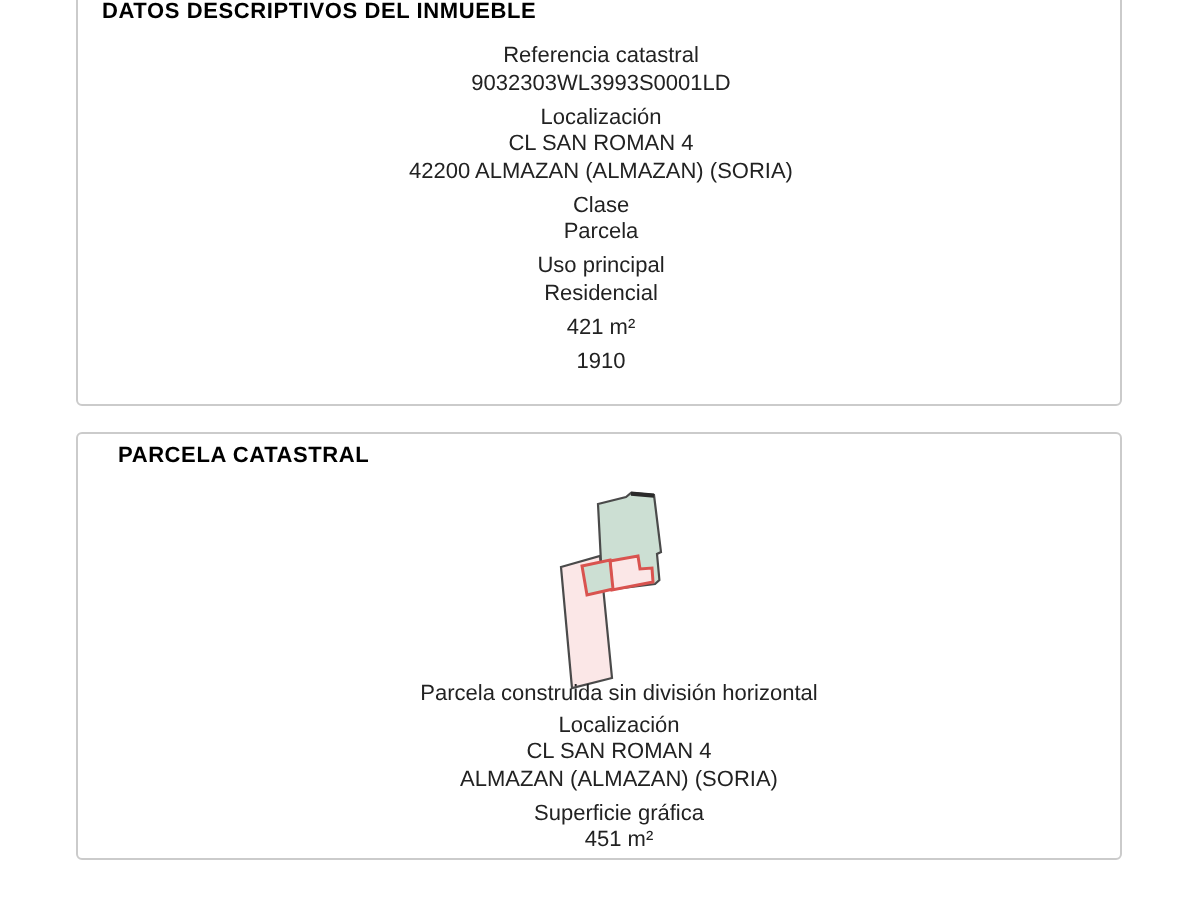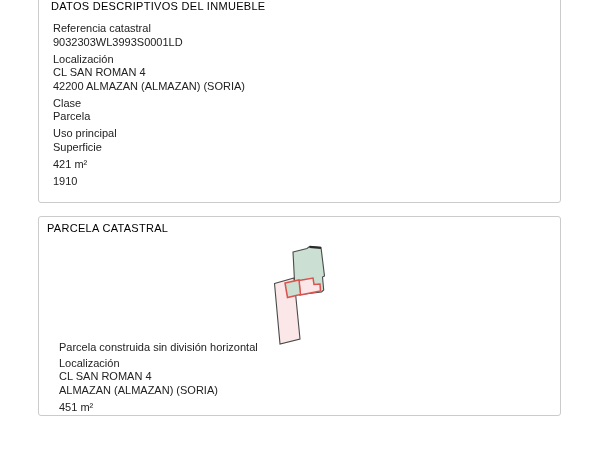--- a/index.html
+++ b/index.html
@@ -16,7 +16,7 @@
   .card2{margin-top:13.5px;padding:5px 12px 1px 8px;}
   .card-title{
     margin:0 0 9px 0;
-    font-size:11px;font-weight:normal;color:#000;
+    font-size:11px;font-weight:bold;color:#000;
     line-height:13.5px;letter-spacing:0.3px;
   }
   .card2 .card-title{margin-bottom:0;}

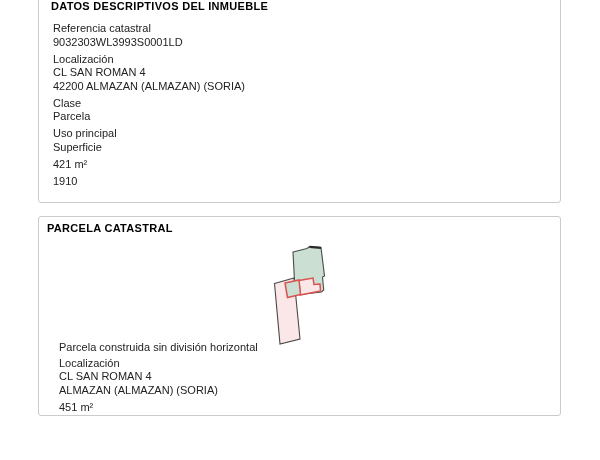--- a/index.html
+++ b/index.html
@@ -20,7 +20,7 @@
     line-height:13.5px;letter-spacing:0.3px;
   }
   .card2 .card-title{margin-bottom:0;}
-  .fields{color:#222;}
+  .fields{color:#222;text-align:center;}
   .f1{margin-left:2px;}
   .f2{margin-left:12px;margin-top:-4px;}
   .field{margin-top:3.5px;}

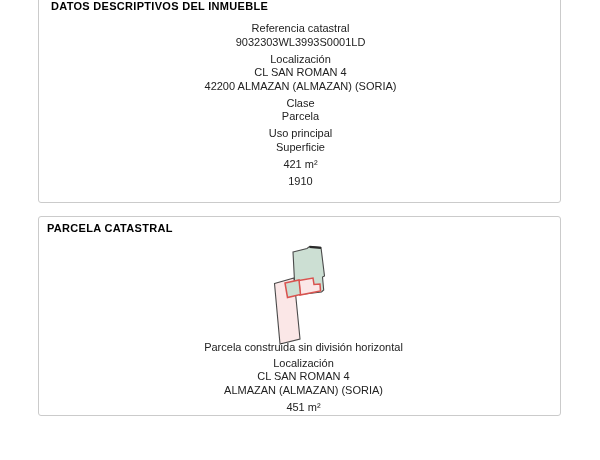--- a/index.html
+++ b/index.html
@@ -59,7 +59,7 @@
 
       <div class="field">
         <div class="label">Uso principal</div>
-        <div class="value">Superficie</div>
+        <div class="value">Residencial</div>
       </div>
 
       <div class="field">

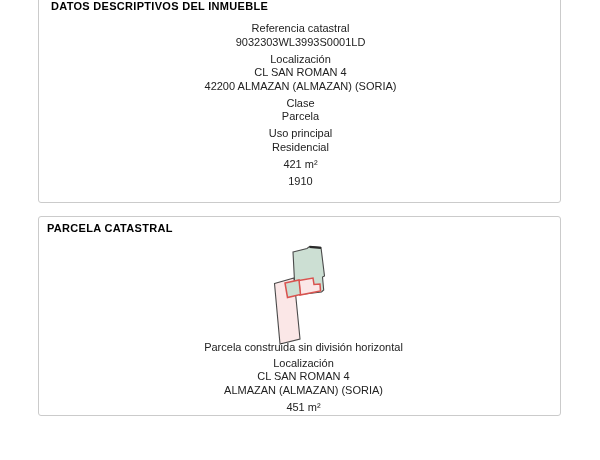--- a/index.html
+++ b/index.html
@@ -13,7 +13,7 @@
     border:1px solid #cbcbcb;border-radius:3px;background:#fff;
   }
   .card1{margin-top:-8px;padding:6.5px 12px 13.5px 12px;}
-  .card2{margin-top:13.5px;padding:5px 12px 1px 8px;}
+  .card2{margin-top:13.5px;padding:5px 12px 1px 20px;}
   .card-title{
     margin:0 0 9px 0;
     font-size:11px;font-weight:bold;color:#000;

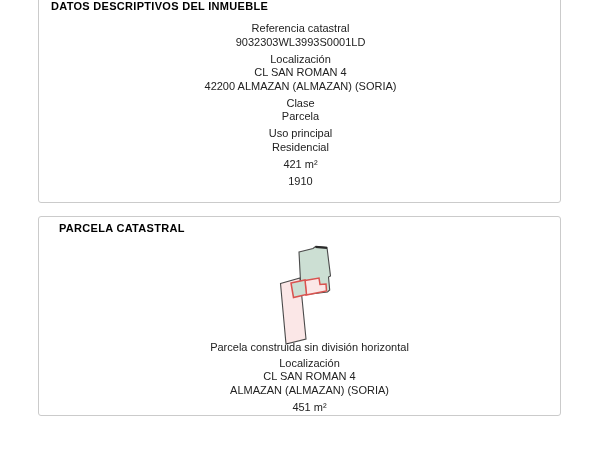--- a/index.html
+++ b/index.html
@@ -97,6 +97,7 @@
       </div>
 
       <div class="field">
+        <div class="label">Superficie gráfica</div>
         <div class="value">451 m²</div>
       </div>
 

